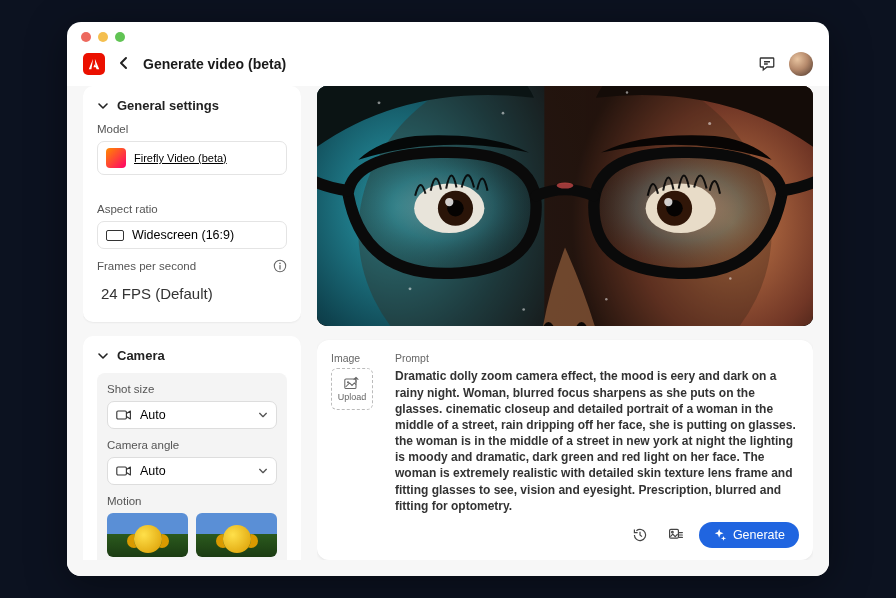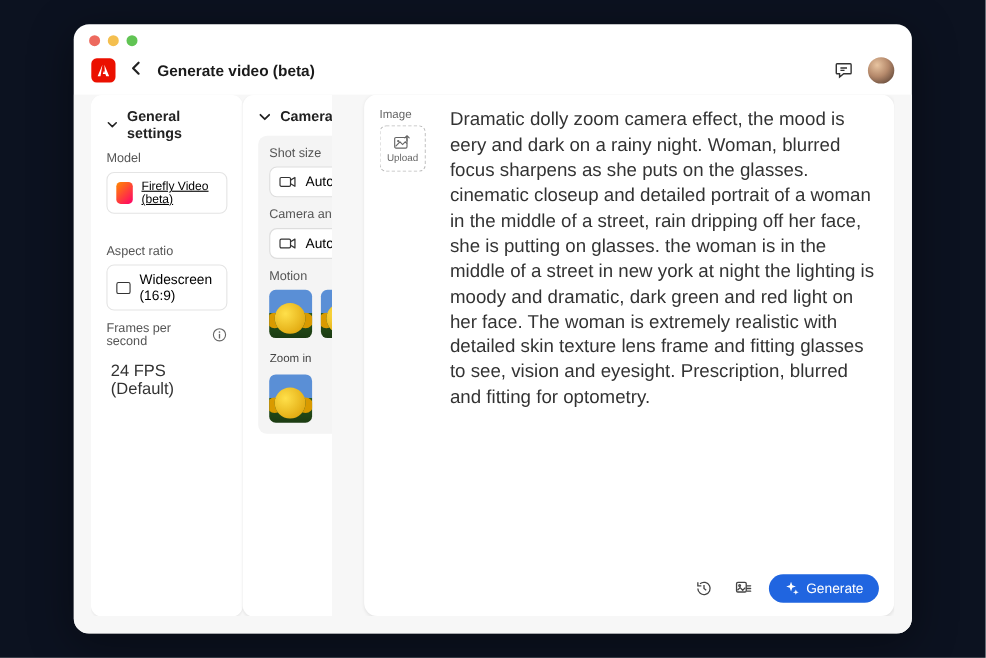--- a/index.html
+++ b/index.html
@@ -68,6 +68,8 @@
 .sidebar {
   width: 218px;
   display: flex;
+  flex-direction: column;
+  gap: 14px;
   overflow-y: auto;
 }
 .card {

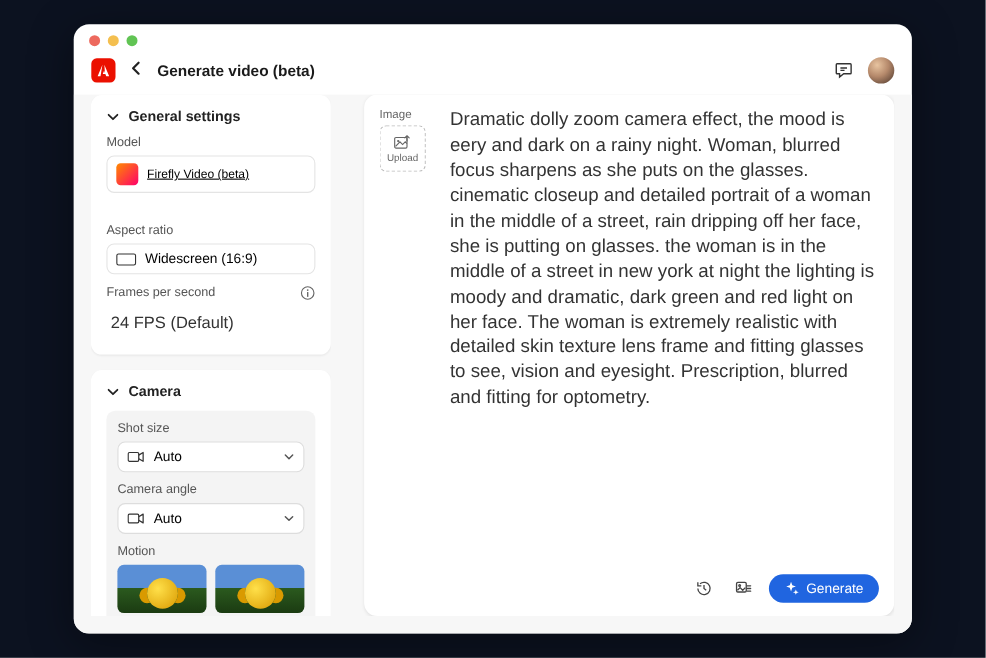--- a/index.html
+++ b/index.html
@@ -177,6 +177,7 @@
 .main {
   flex: 1;
   display: flex;
+  flex-direction: column;
   gap: 14px;
   overflow: hidden;
 }

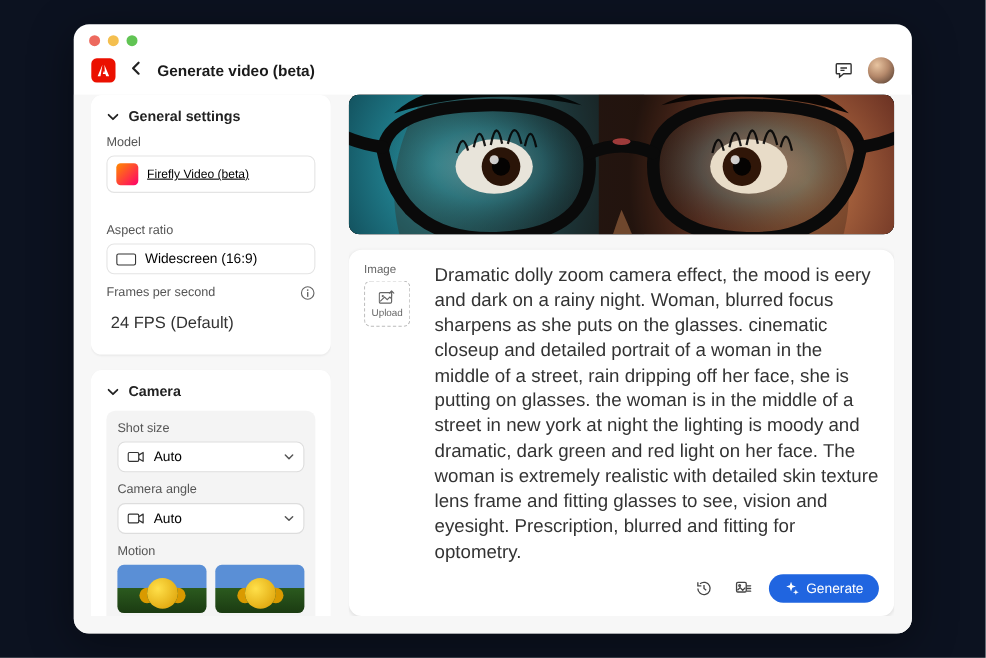--- a/index.html
+++ b/index.html
@@ -455,6 +455,7 @@
           </div>
         </div>
         <div class="prompt-col">
+          <div class="prompt-label">Prompt</div>
           <div class="prompt-text">Dramatic dolly zoom camera effect, the mood is eery and dark on a rainy night. Woman, blurred focus sharpens as she puts on the glasses. cinematic closeup and detailed portrait of a woman in the middle of a street, rain dripping off her face, she is putting on glasses. the woman is in the middle of a street in new york at night the lighting is moody and dramatic, dark green and red light on her face. The woman is extremely realistic with detailed skin texture lens frame and fitting glasses to see, vision and eyesight. Prescription, blurred and fitting for optometry.</div>
           <div class="prompt-actions">
             <div class="tool-btn">

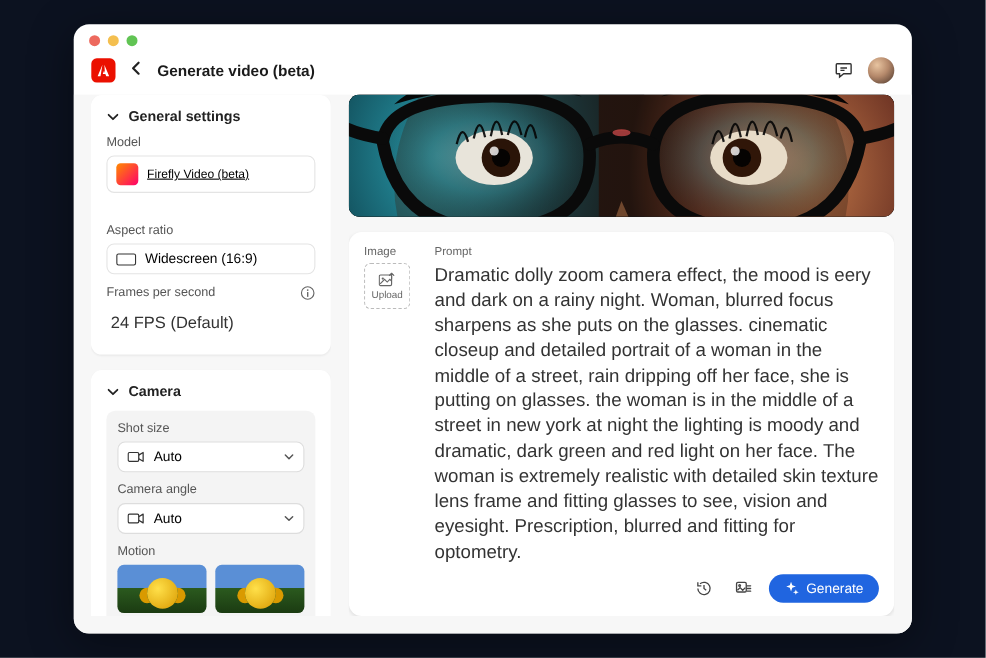--- a/index.html
+++ b/index.html
@@ -213,10 +213,11 @@
 .prompt-col { flex: 1; display: flex; flex-direction: column; }
 .prompt-label { font-size: 10.5px; color: #666; margin-bottom: 4px; }
 .prompt-text {
-  font-size: 17px;
+  font-size: 12px;
   line-height: 1.35;
   color: #333;
   flex: 1;
+  font-weight: bold;
 }
 .prompt-actions {
   display: flex;

